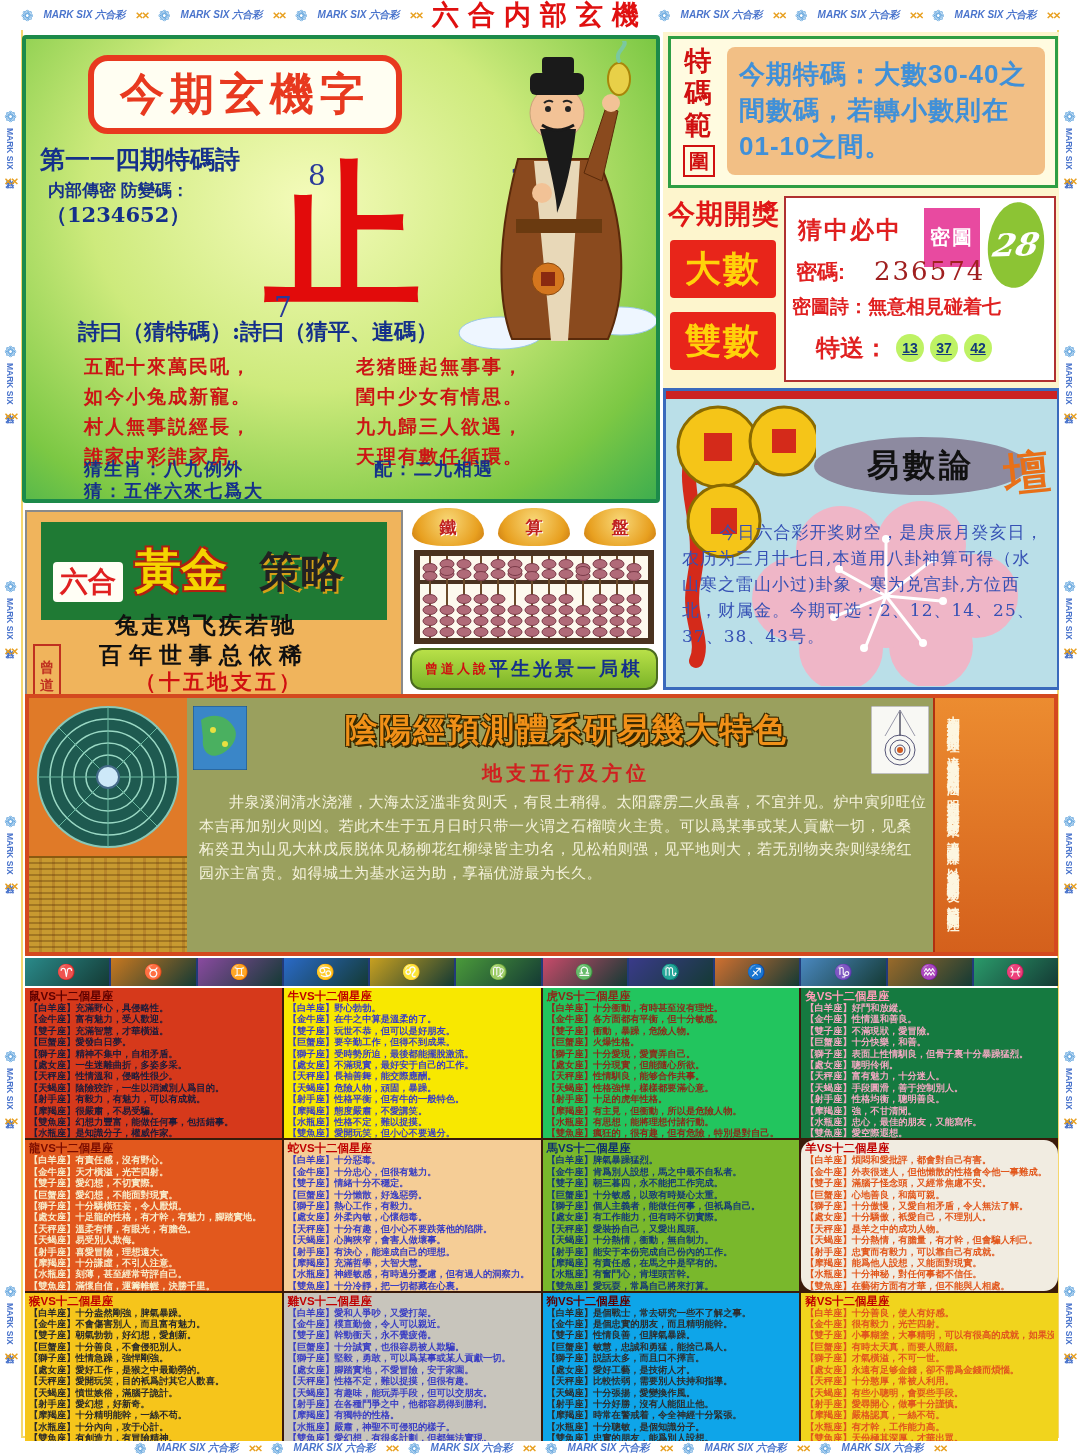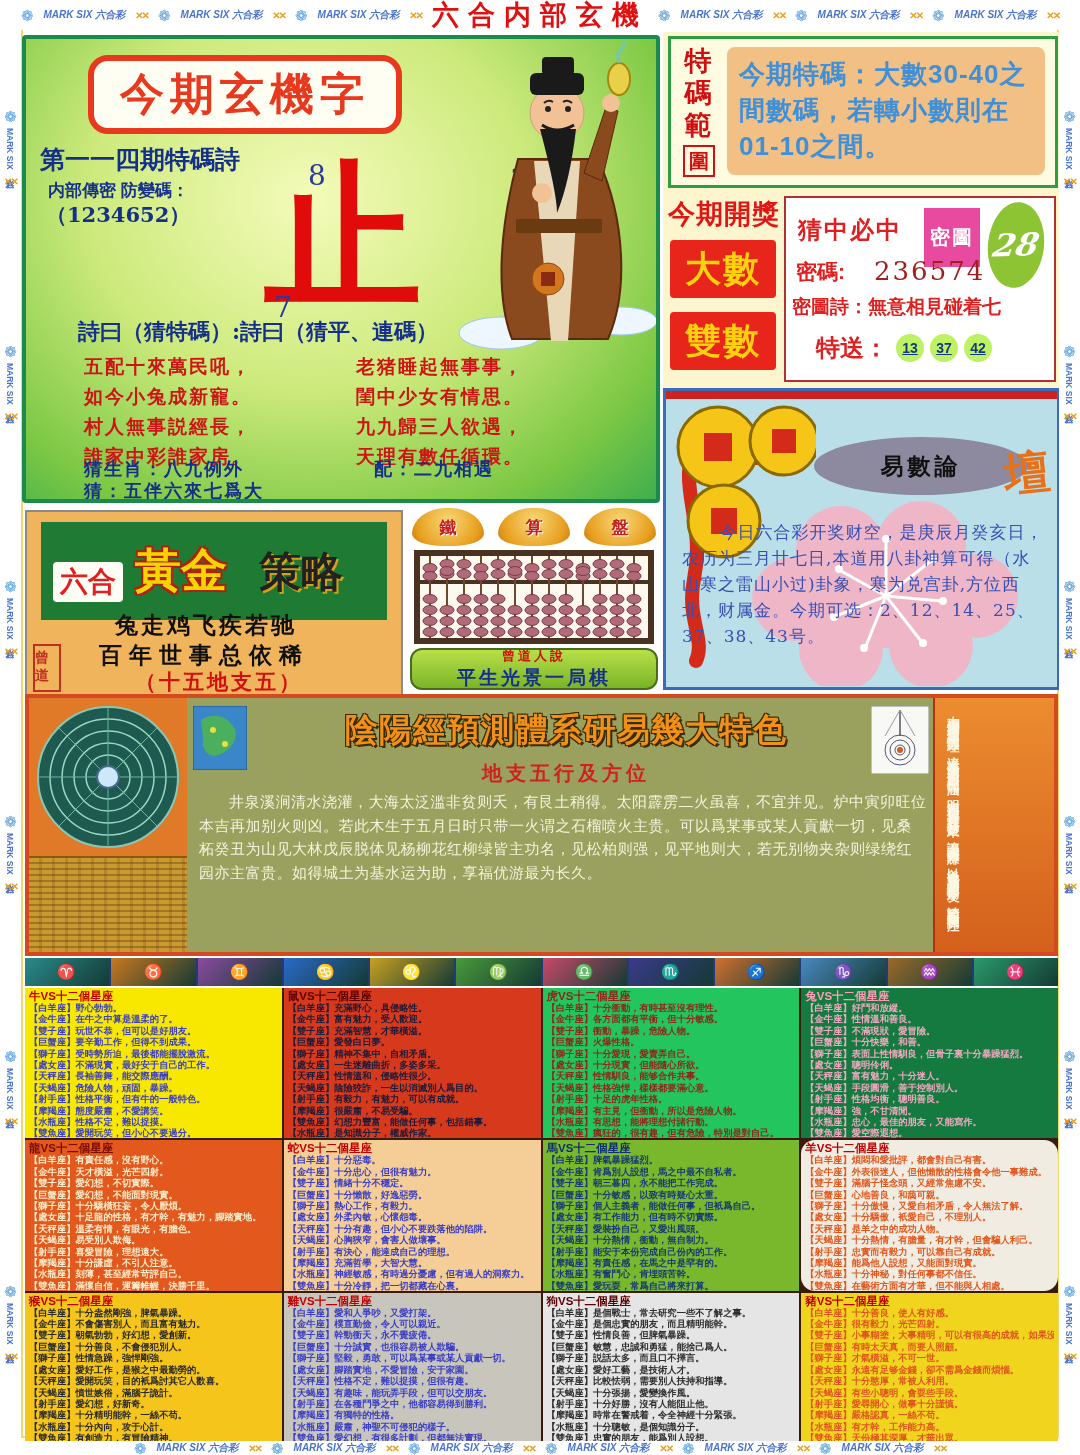--- a/index.html
+++ b/index.html
@@ -93,7 +93,7 @@
   .yishu-strip{position:absolute;left:0;top:0;width:100%;height:8px;background:#cc2222;}
   .yishu-oval{position:absolute;left:148px;top:46px;width:214px;height:58px;background:#8d8aa0;
         border-radius:50%;display:flex;align-items:center;justify-content:center;}
-  .yishu-main{color:#111;font-size:23px;font-weight:bold;letter-spacing:4px;font-family:"DejaVu Serif",serif;}
+  .yishu-main{color:#111;font-size:32px;font-weight:bold;letter-spacing:4px;font-family:"DejaVu Serif",serif;}
   .yishu-tail{position:absolute;left:338px;top:52px;color:#e87018;font-size:46px;font-weight:bold;
         font-family:"DejaVu Serif",serif;transform:rotate(-6deg);}
   .yishu-body{position:absolute;left:16px;top:128px;width:362px;color:#3550b4;font-size:17px;

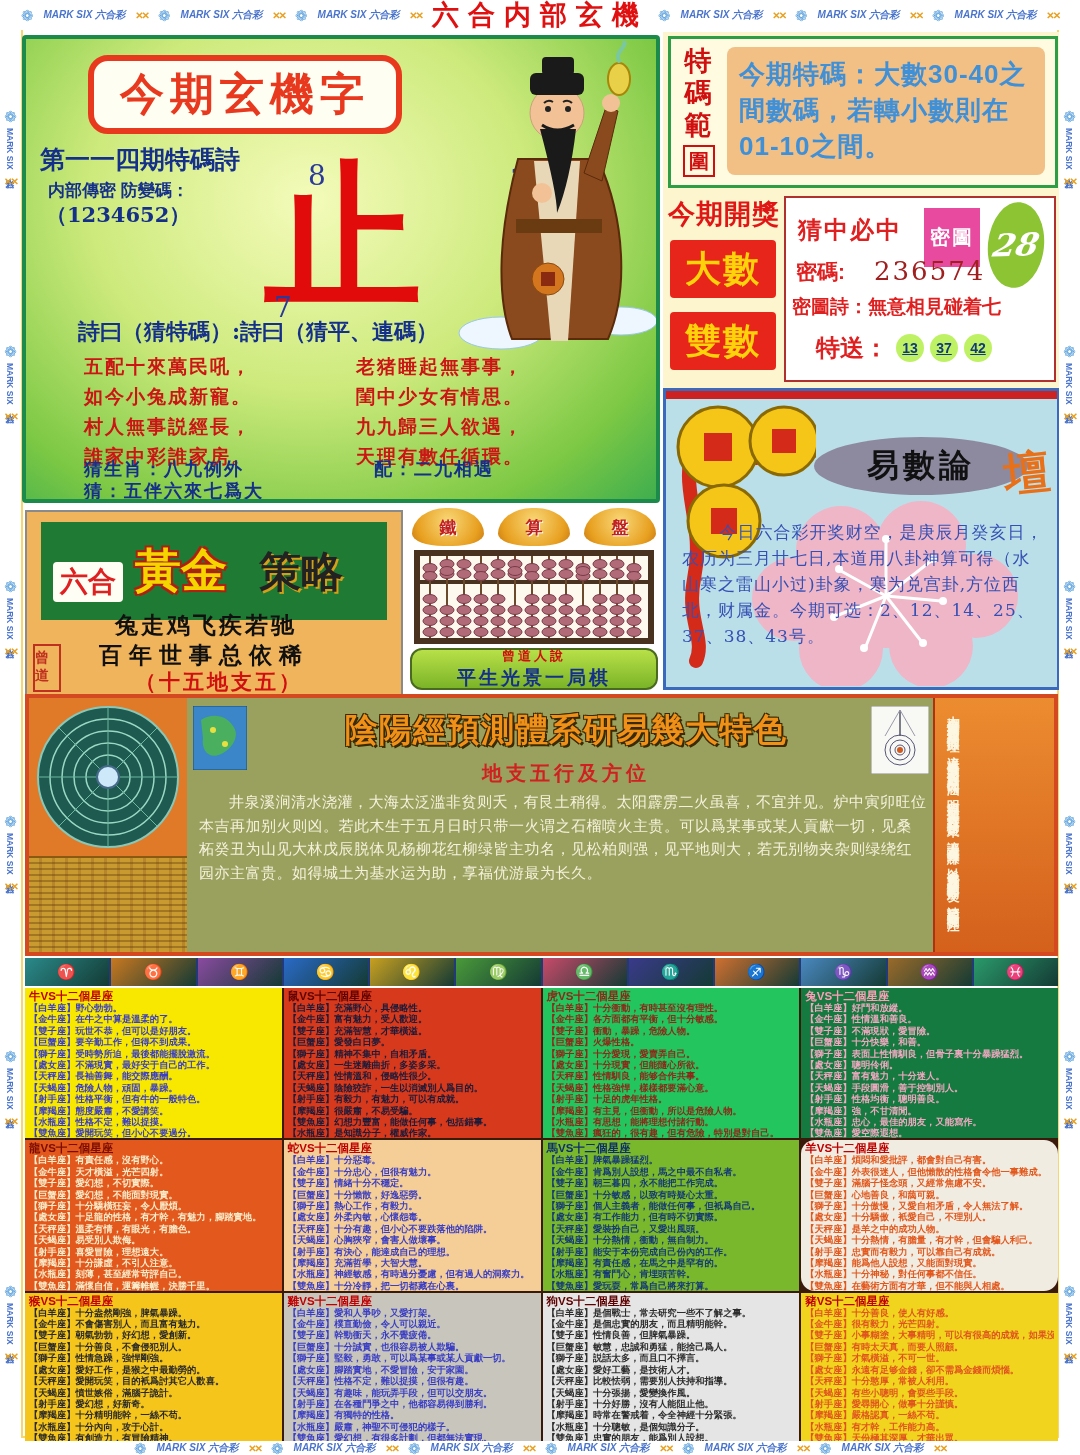--- a/index.html
+++ b/index.html
@@ -118,7 +118,7 @@
   .gold-line3{position:absolute;left:108px;top:156px;color:#d01010;font-size:21px;font-weight:bold;
         letter-spacing:3px;font-family:"DejaVu Serif",serif;}
   .gold-seal{position:absolute;left:6px;top:132px;width:24px;height:42px;border:2px solid #c03020;
-        color:#c03020;font-size:14px;font-weight:bold;text-align:left;line-height:1.3;padding-top:2px;}
+        color:#c03020;font-size:14px;font-weight:bold;text-align:center;line-height:1.3;padding-top:12px;}
   
   .abacus-wrap{position:absolute;left:408px;top:508px;width:252px;height:184px;z-index:2;}
   .ingot-row{position:absolute;left:4px;top:0;width:244px;display:flex;justify-content:space-between;}

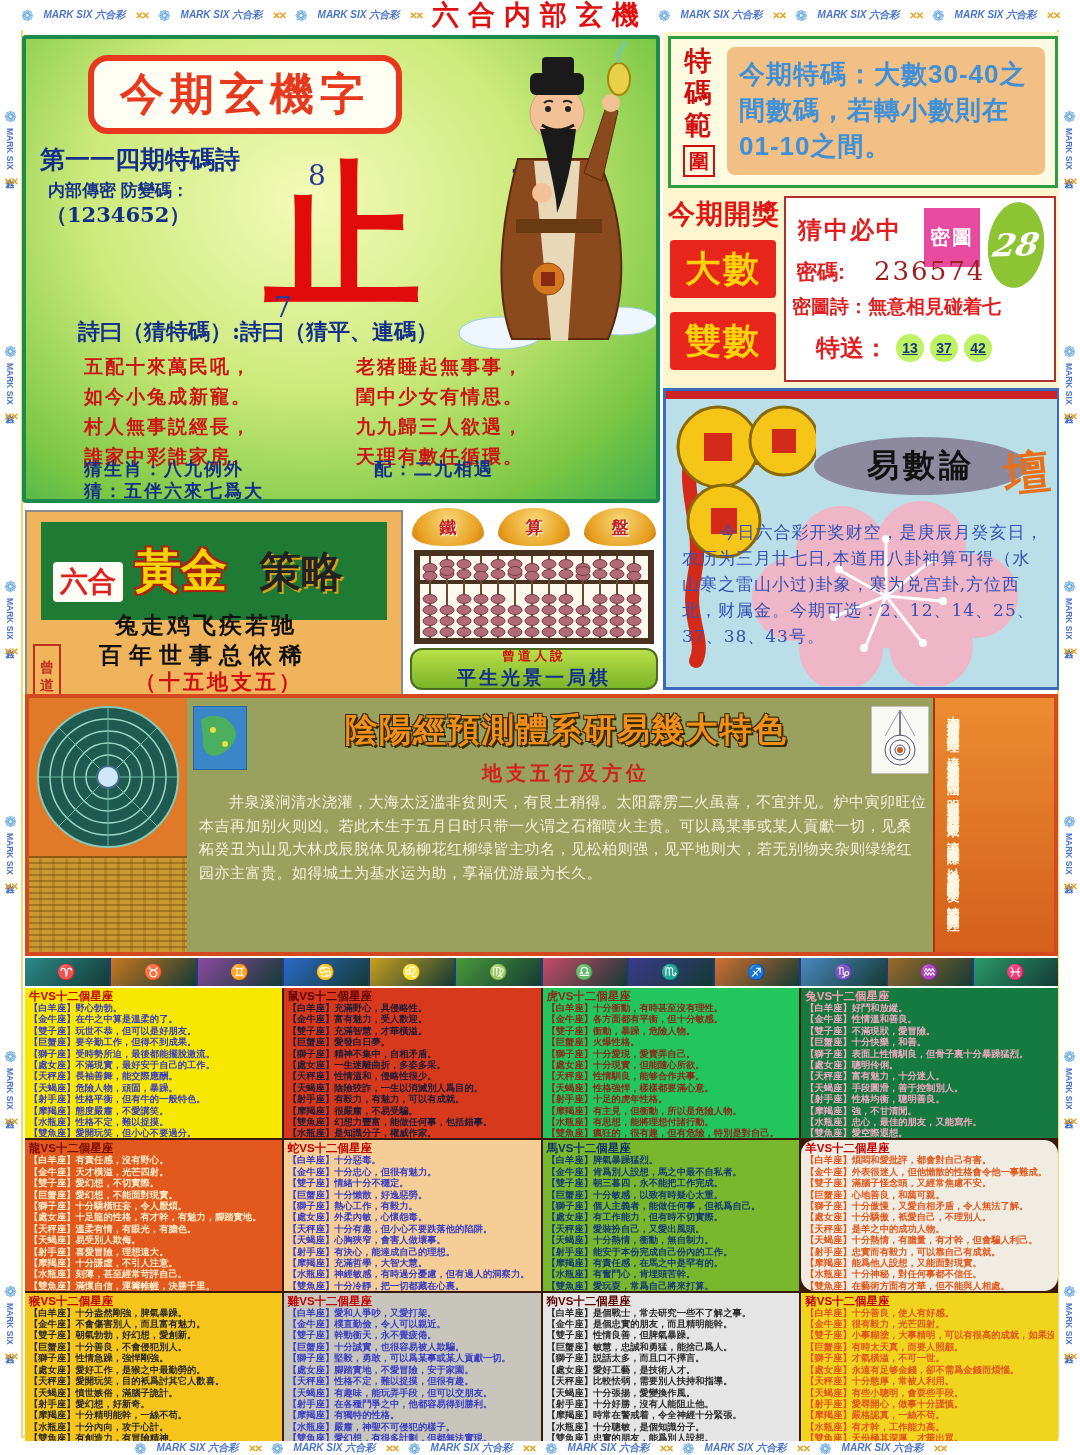--- a/index.html
+++ b/index.html
@@ -128,7 +128,7 @@
   .abacus-svg{position:absolute;left:6px;top:42px;}
   .abacus-pill{position:absolute;left:2px;top:140px;width:248px;height:42px;border-radius:12px;
         background:linear-gradient(180deg,#b8e048,#7bb428);border:2px solid #4a6a20;box-sizing:border-box;
-        display:flex;flex-direction:column;align-items:center;justify-content:center;}
+        display:flex;flex-direction:row;align-items:center;justify-content:center;}
   .pill-speaker{color:#d01010;font-size:13px;font-weight:bold;letter-spacing:3px;}
   .pill-quote{color:#15308a;font-size:19px;font-weight:bold;letter-spacing:3px;}
   

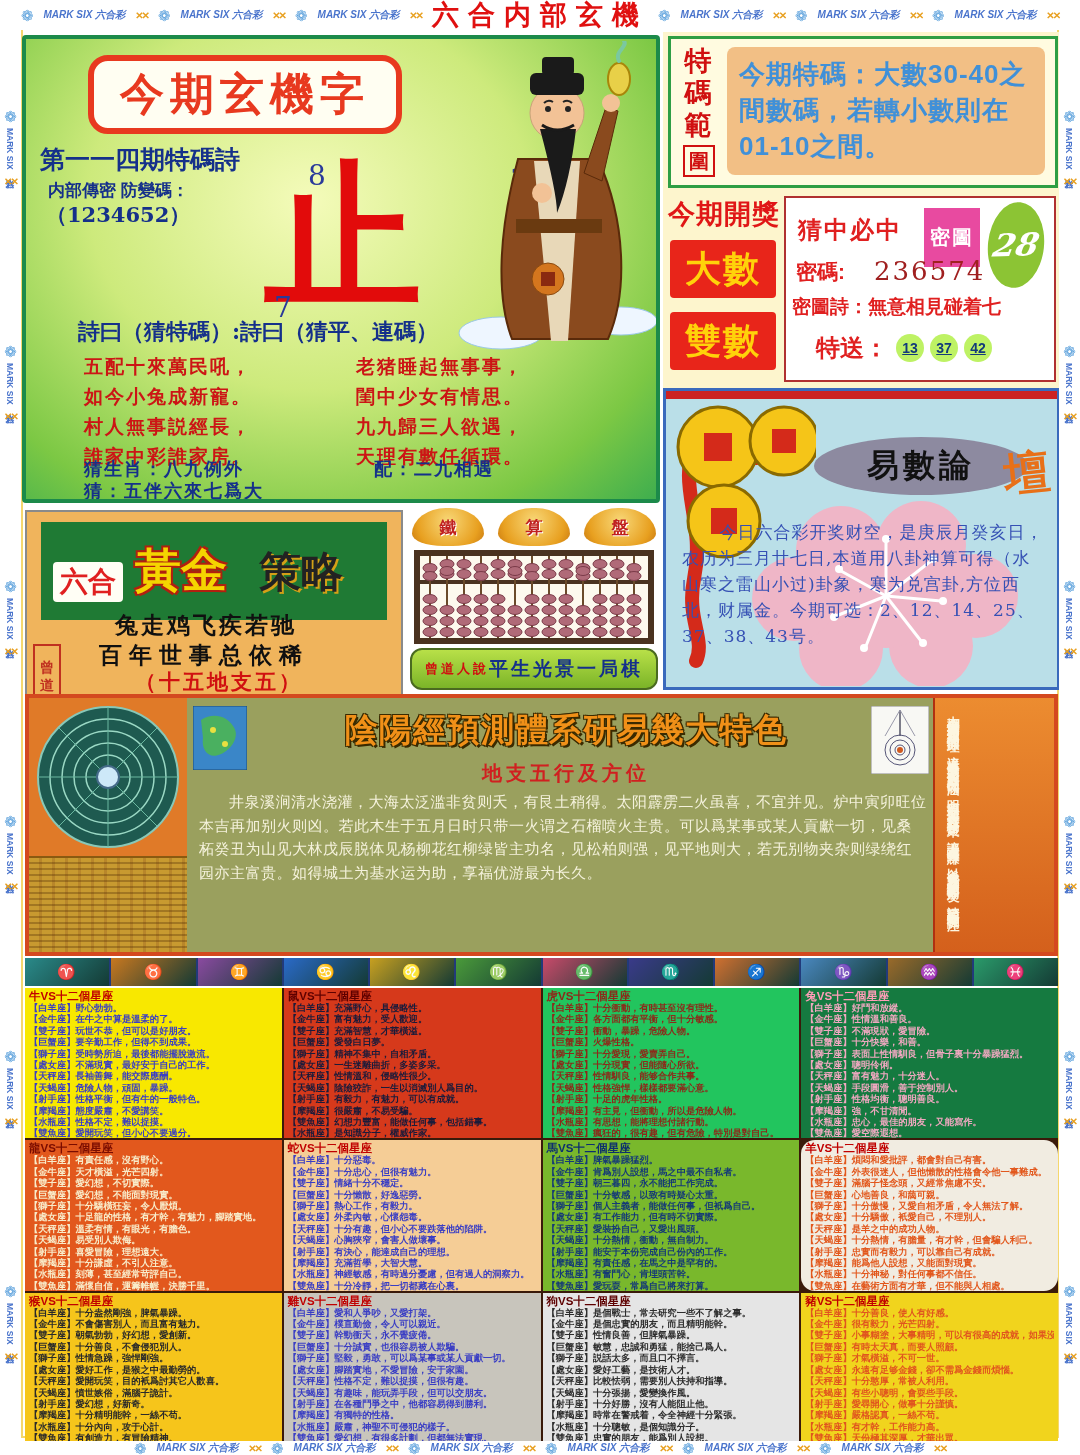--- a/index.html
+++ b/index.html
@@ -620,6 +620,21 @@
     </div>
 
   <div class="h-grid" id="h-grid">
+      <div class="h-block" style="background: rgb(214, 57, 27); color: rgb(27, 27, 58);">
+        <div class="h-title" style="color: rgb(94, 0, 0);">鼠VS十二個星座</div>
+        <div class="h-row">【白羊座】充滿野心，具侵略性。</div>
+        <div class="h-row">【金牛座】富有魅力，受人歡迎。</div>
+        <div class="h-row">【雙子座】充滿智慧，才華橫溢。</div>
+        <div class="h-row">【巨蟹座】愛發白日夢。</div>
+        <div class="h-row">【獅子座】精神不集中，自相矛盾。</div>
+        <div class="h-row">【處女座】一生迷離曲折，多姿多采。</div>
+        <div class="h-row">【天秤座】性情溫和，侵略性很少。</div>
+        <div class="h-row">【天蝎座】陰險狡詐，一生以消滅別人爲目的。</div>
+        <div class="h-row">【射手座】有毅力，有魅力，可以有成就。</div>
+        <div class="h-row">【摩羯座】很嚴肅，不易受騙。</div>
+        <div class="h-row">【雙魚座】幻想力豐富，能做任何事，包括錯事。</div>
+        <div class="h-row">【水瓶座】是知識分子，權威作家。</div>
+      </div>
       <div class="h-block" style="background: rgb(248, 232, 0); color: rgb(58, 62, 196);">
         <div class="h-title" style="color: rgb(192, 0, 0);">牛VS十二個星座</div>
         <div class="h-row">【白羊座】野心勃勃。</div>
@@ -635,21 +650,6 @@
         <div class="h-row">【水瓶座】性格不定，難以捉摸。</div>
         <div class="h-row">【雙魚座】愛開玩笑，但小心不要過分。</div>
       </div>
-      <div class="h-block" style="background: rgb(214, 57, 27); color: rgb(27, 27, 58);">
-        <div class="h-title" style="color: rgb(94, 0, 0);">鼠VS十二個星座</div>
-        <div class="h-row">【白羊座】充滿野心，具侵略性。</div>
-        <div class="h-row">【金牛座】富有魅力，受人歡迎。</div>
-        <div class="h-row">【雙子座】充滿智慧，才華橫溢。</div>
-        <div class="h-row">【巨蟹座】愛發白日夢。</div>
-        <div class="h-row">【獅子座】精神不集中，自相矛盾。</div>
-        <div class="h-row">【處女座】一生迷離曲折，多姿多采。</div>
-        <div class="h-row">【天秤座】性情溫和，侵略性很少。</div>
-        <div class="h-row">【天蝎座】陰險狡詐，一生以消滅別人爲目的。</div>
-        <div class="h-row">【射手座】有毅力，有魅力，可以有成就。</div>
-        <div class="h-row">【摩羯座】很嚴肅，不易受騙。</div>
-        <div class="h-row">【雙魚座】幻想力豐富，能做任何事，包括錯事。</div>
-        <div class="h-row">【水瓶座】是知識分子，權威作家。</div>
-      </div>
       <div class="h-block" style="background: #22c55e; color: rgb(140, 42, 26);">
         <div class="h-title" style="color: rgb(140, 42, 26);">虎VS十二個星座</div>
         <div class="h-row">【白羊座】十分衝動，有時甚至沒有理性。</div>

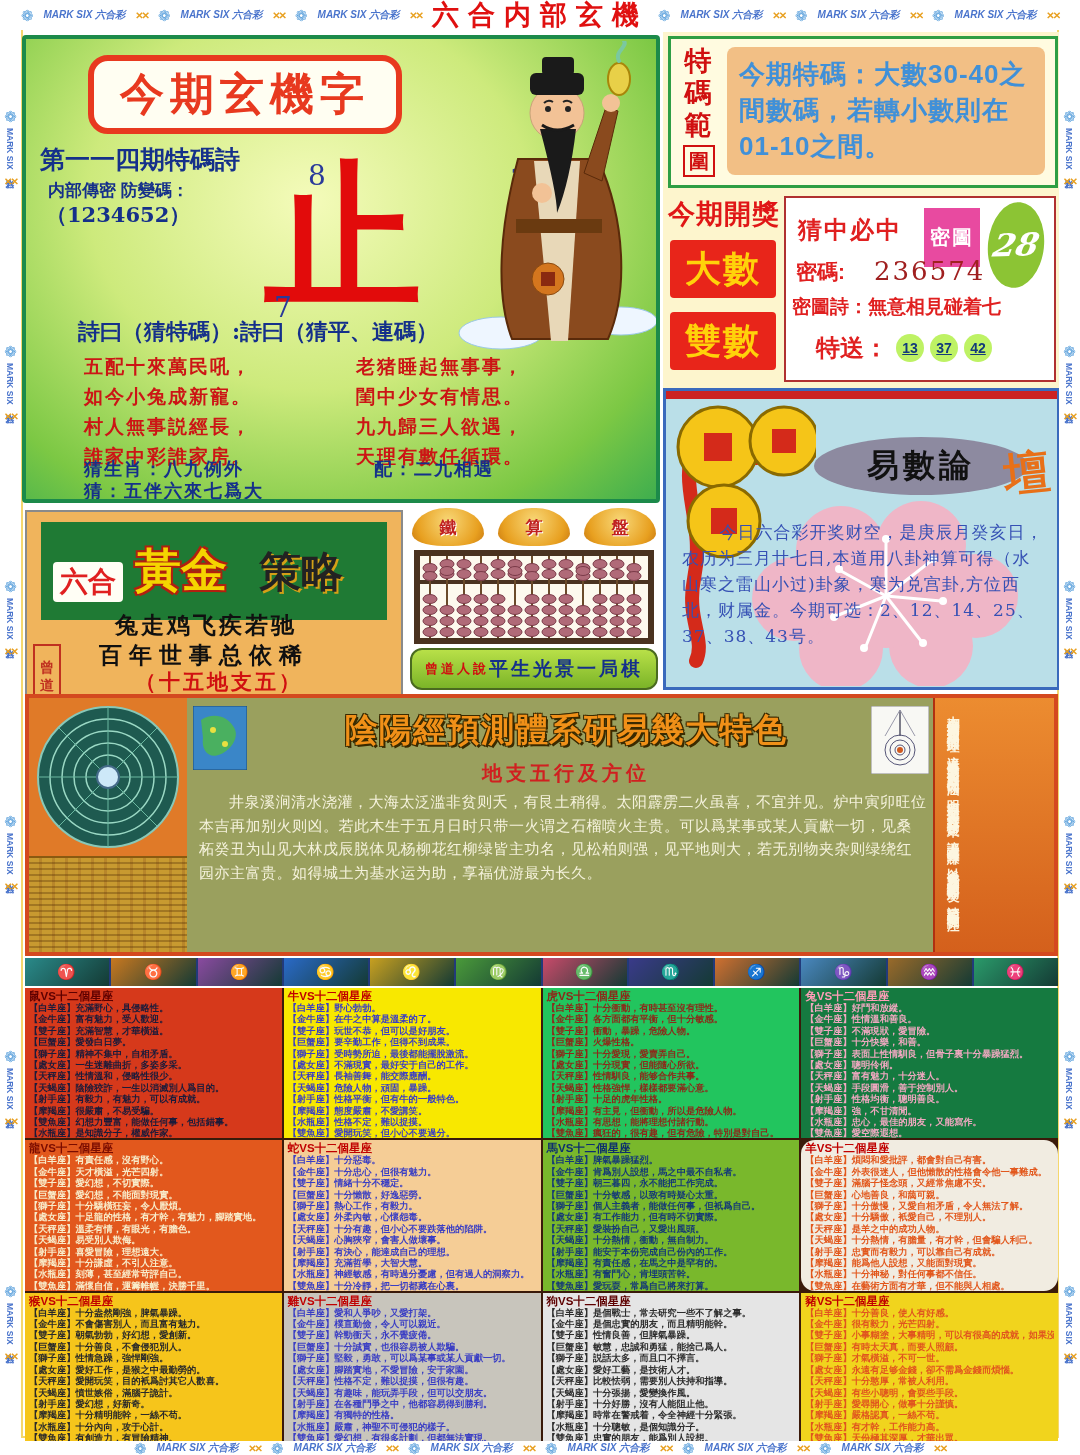--- a/index.html
+++ b/index.html
@@ -770,7 +770,7 @@
         <div class="h-row">【水瓶座】嚴肅，神聖不可侵犯的樣子。</div>
         <div class="h-row">【雙魚座】愛幻想，有很多計劃，但都無法實現。</div>
       </div>
-      <div class="h-block" style="background: #e5e5e5; color: rgb(45, 45, 45);">
+      <div class="h-block" style="background: #0ea5e9; color: rgb(45, 45, 45);">
         <div class="h-title" style="color: rgb(94, 0, 0);">狗VS十二個星座</div>
         <div class="h-row">【白羊座】是個戰士，常去研究一些不了解之事。</div>
         <div class="h-row">【金牛座】是個忠實的朋友，而且精明能幹。</div>

